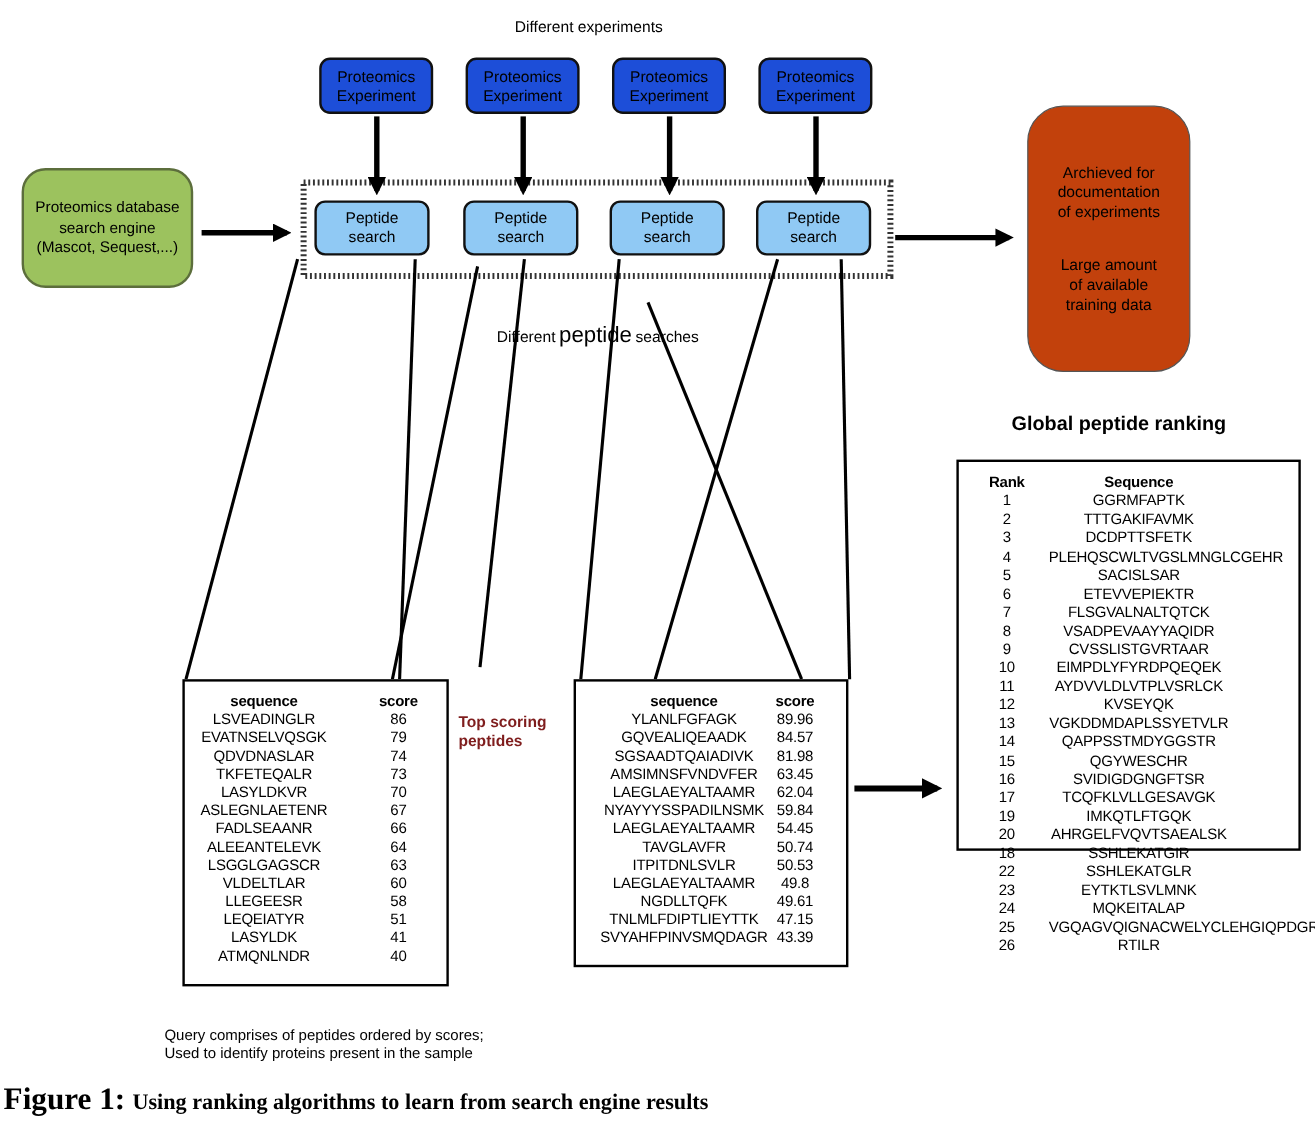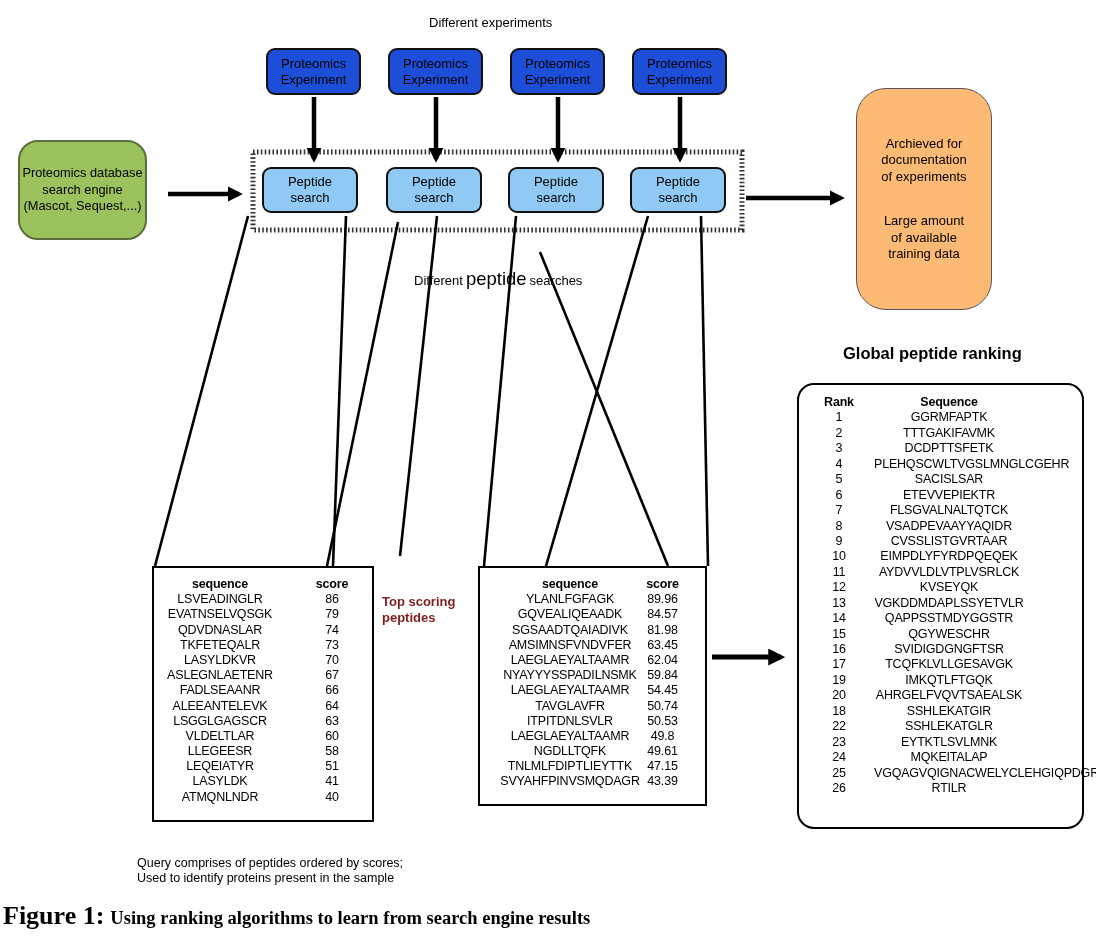--- a/index.html
+++ b/index.html
@@ -15,7 +15,7 @@
           font-size:13px;line-height:1.22;}
   .greenbox{left:18px;top:140px;width:129px;height:100px;background:#9CC25E;
             border:2px solid #5c6e3c;border-radius:20px;font-size:12.8px;line-height:1.3;}
-  .redbox{left:856px;top:88px;width:136px;height:222px;background:#fdba74;border:1.5px solid #555;
+  .redbox{left:856px;top:88px;width:136px;height:222px;background:#c2410c;border:1.5px solid #555;
           border-radius:30px;font-size:13px;line-height:1.27;flex-direction:column;}
   .redbox p{margin:0;}
   .redbox p + p{margin-top:28px;text-align:center;}

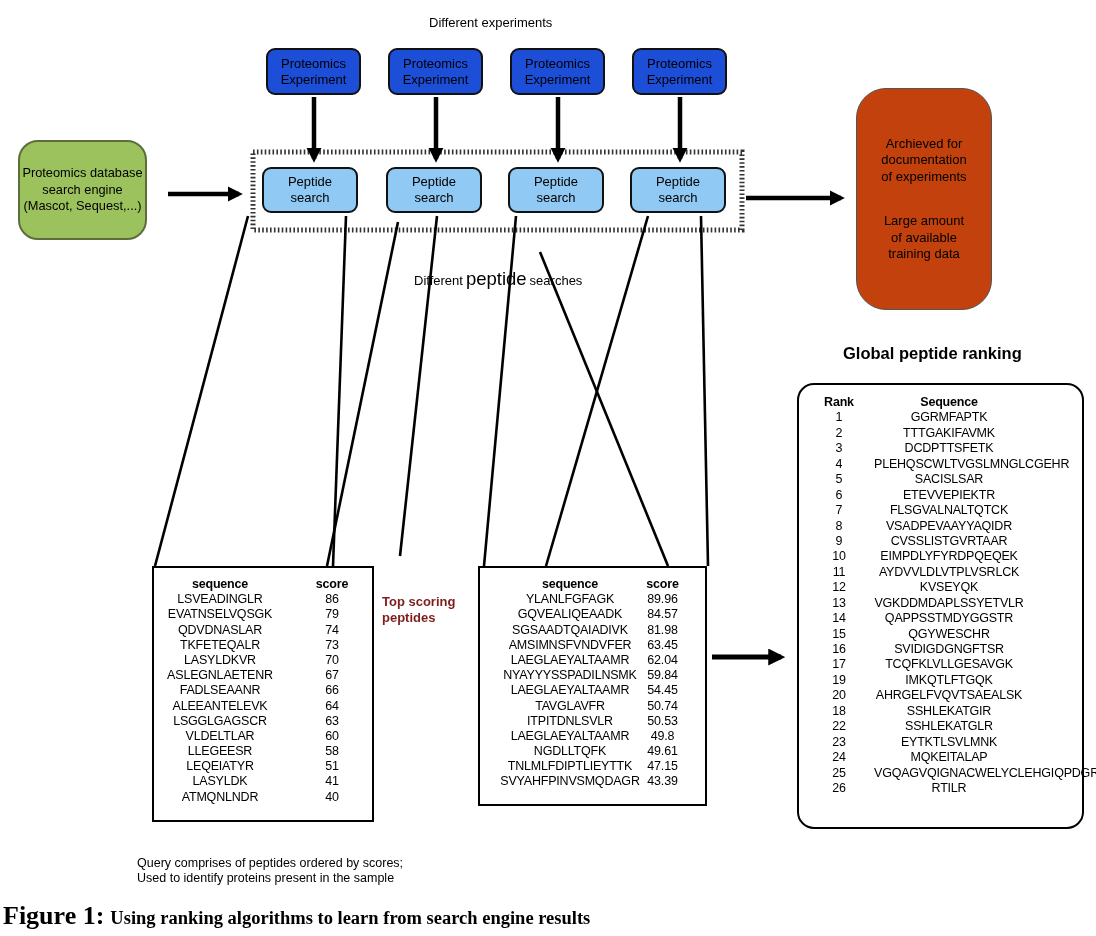--- a/index.html
+++ b/index.html
@@ -13,7 +13,7 @@
           font-size:13px;line-height:1.22;}
   .pepbox{width:96px;height:46px;background:#90C9F4;border:2px solid #111;border-radius:9px;
           font-size:13px;line-height:1.22;}
-  .greenbox{left:18px;top:140px;width:129px;height:100px;background:#9CC25E;
+  .greenbox{left:18px;top:140px;width:143px;height:100px;background:#9CC25E;
             border:2px solid #5c6e3c;border-radius:20px;font-size:12.8px;line-height:1.3;}
   .redbox{left:856px;top:88px;width:136px;height:222px;background:#c2410c;border:1.5px solid #555;
           border-radius:30px;font-size:13px;line-height:1.27;flex-direction:column;}

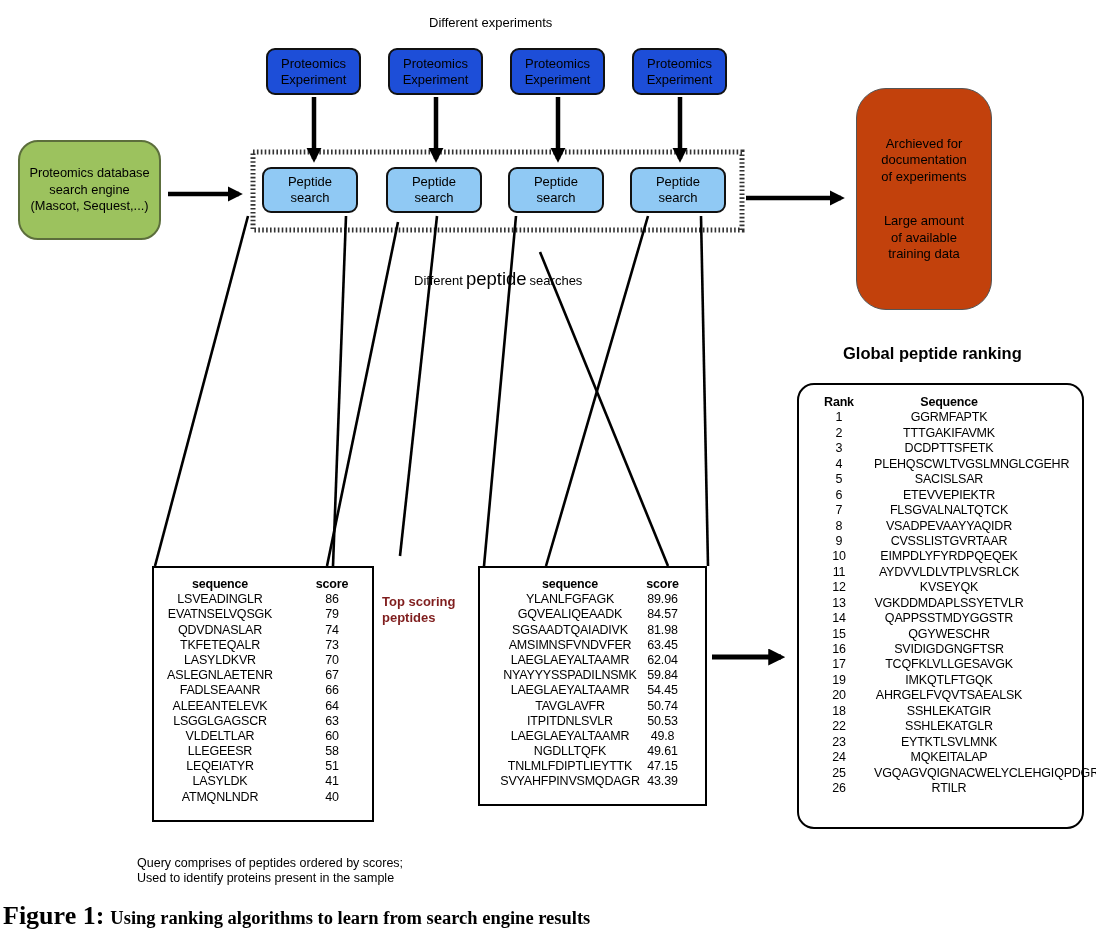--- a/index.html
+++ b/index.html
@@ -28,7 +28,7 @@
          font-size:12.5px;letter-spacing:-0.2px;}
   .ltable{left:152px;top:566px;width:222px;height:256px;padding-top:9px;}
   .mtable{left:478px;top:566px;width:229px;height:240px;padding-top:9px;}
-  .rtable{left:797px;top:383px;width:287px;height:446px;padding-top:10px;border-width:2.5px;border-radius:17px;}
+  .rtable{left:797px;top:383px;width:287px;height:326px;padding-top:10px;border-width:2.5px;}
   .trow{display:flex;height:15.2px;line-height:15.2px;white-space:nowrap;}
   .rtable .trow{height:15.45px;line-height:15.45px;}
   .thead{font-weight:bold;}

